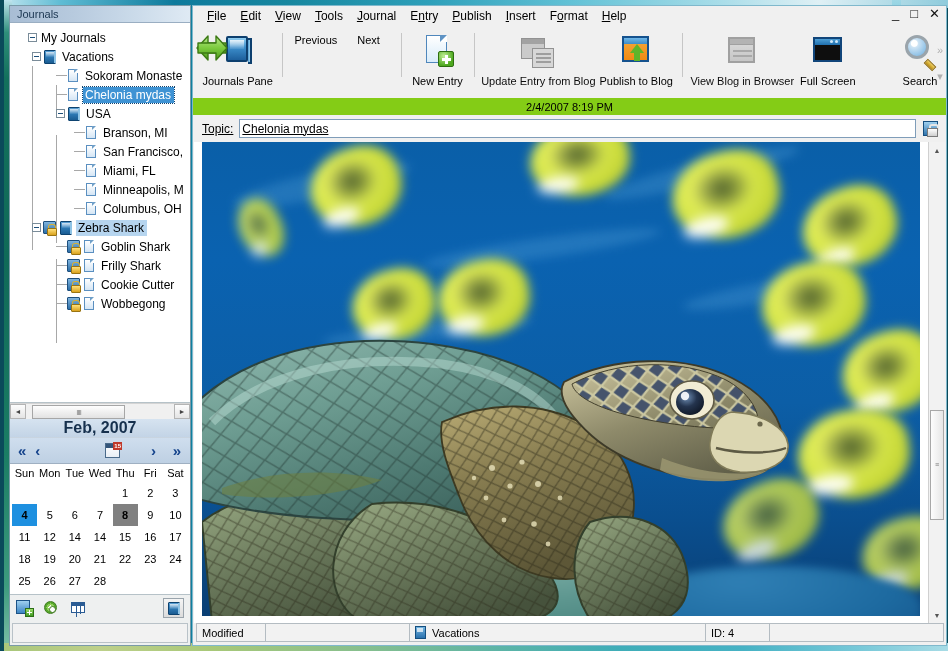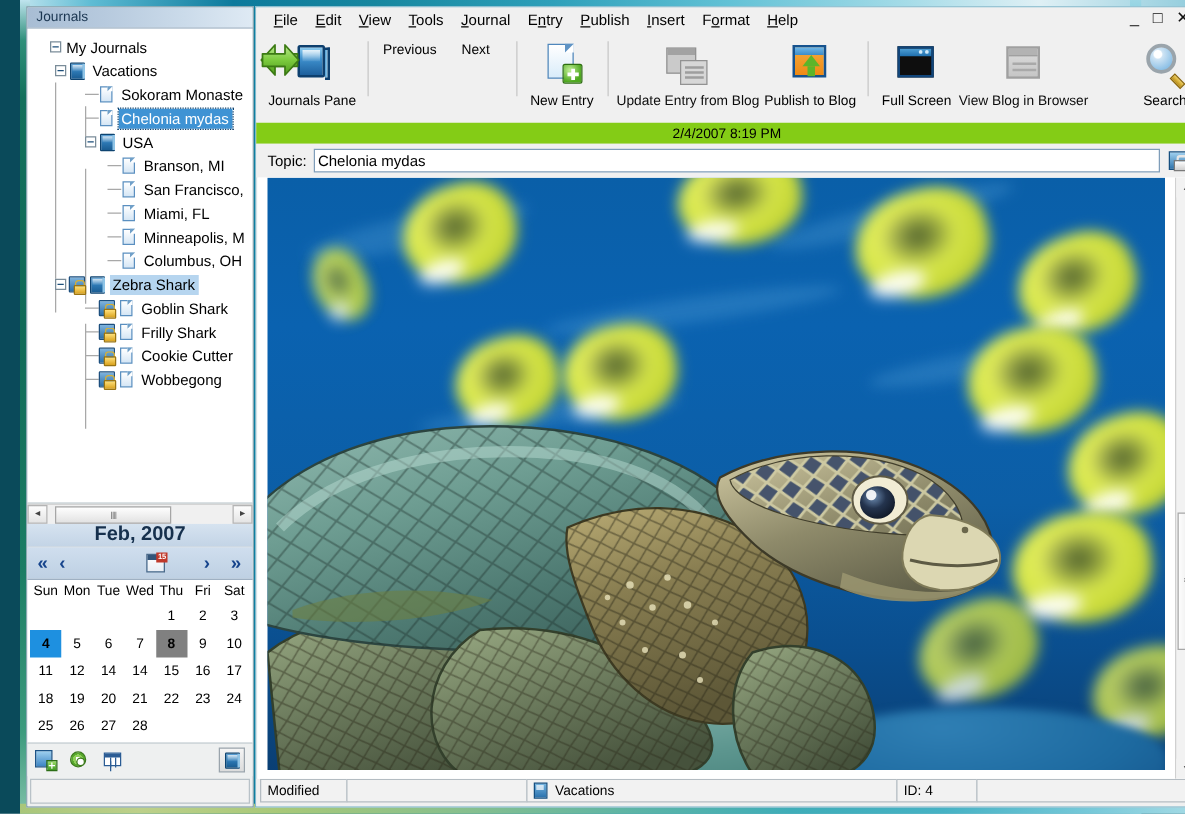--- a/index.html
+++ b/index.html
@@ -14,7 +14,7 @@
 
   
   #window-frame {
-    position: absolute; left: 16px; top: 0;
+    position: absolute; left: 4px; top: 0;
     width: 897px; height: 651px;
     background: linear-gradient(to right,#9fd4e0 0%, #2fa6c4 8%, #0f7e9e 20%, #1a90ae 35%, #3fb2cc 55%, #7fcede 72%, #b8e2ec 88%, #7ec4d6 100%);
     padding: 0;

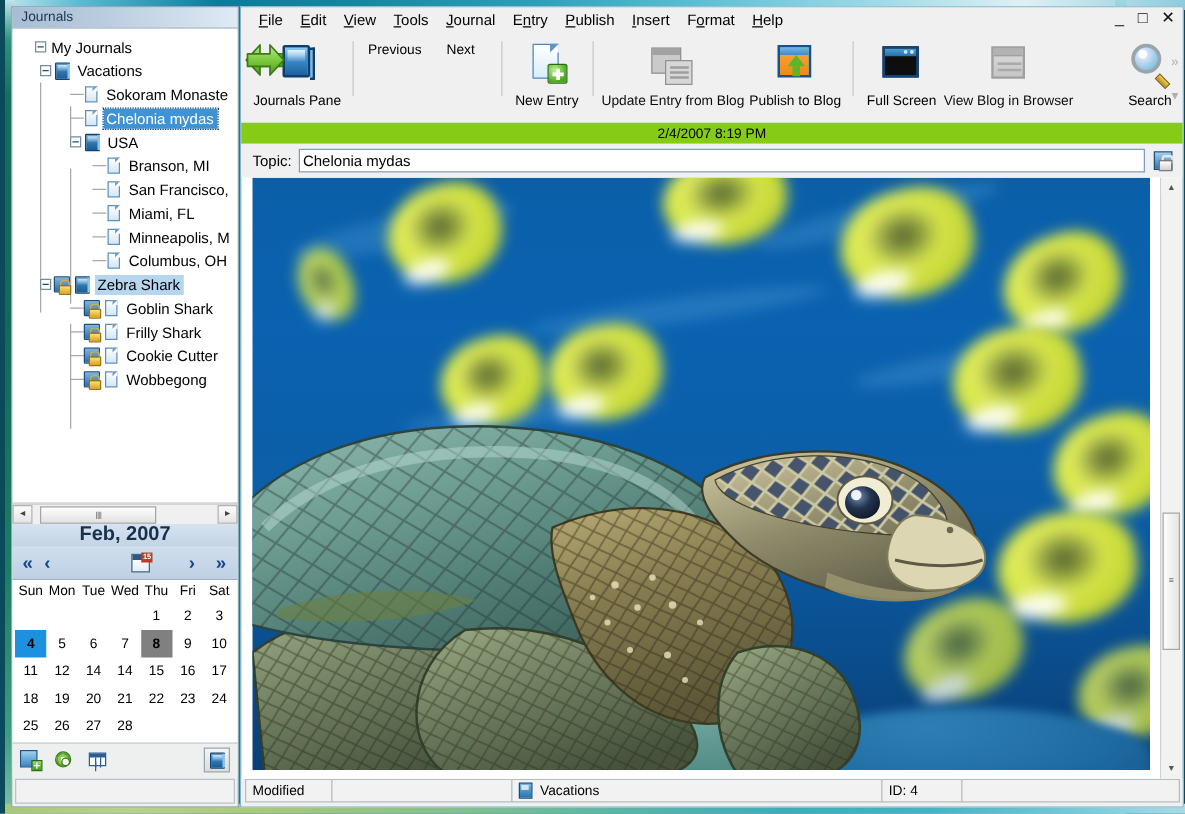--- a/index.html
+++ b/index.html
@@ -863,17 +863,17 @@
         <span class="tb-label">Publish to Blog</span>
       </div>
       <div class="tb-sep"></div>
+      <div class="tb-btn" style="opacity: 0.95;">
+        <span class="tb-ico i-viewblog">
+            <i></i>
+          </span>
+        <span class="tb-label">View Blog in Browser</span>
+      </div>
       <div class="tb-btn">
         <span class="tb-ico i-fullscreen">
             <i></i>
           </span>
         <span class="tb-label">Full Screen</span>
-      </div>
-      <div class="tb-btn" style="opacity: 0.95;">
-        <span class="tb-ico i-viewblog">
-            <i></i>
-          </span>
-        <span class="tb-label">View Blog in Browser</span>
       </div>
       <div class="tb-btn" style="margin-left:34px;">
         <span class="tb-ico i-search">

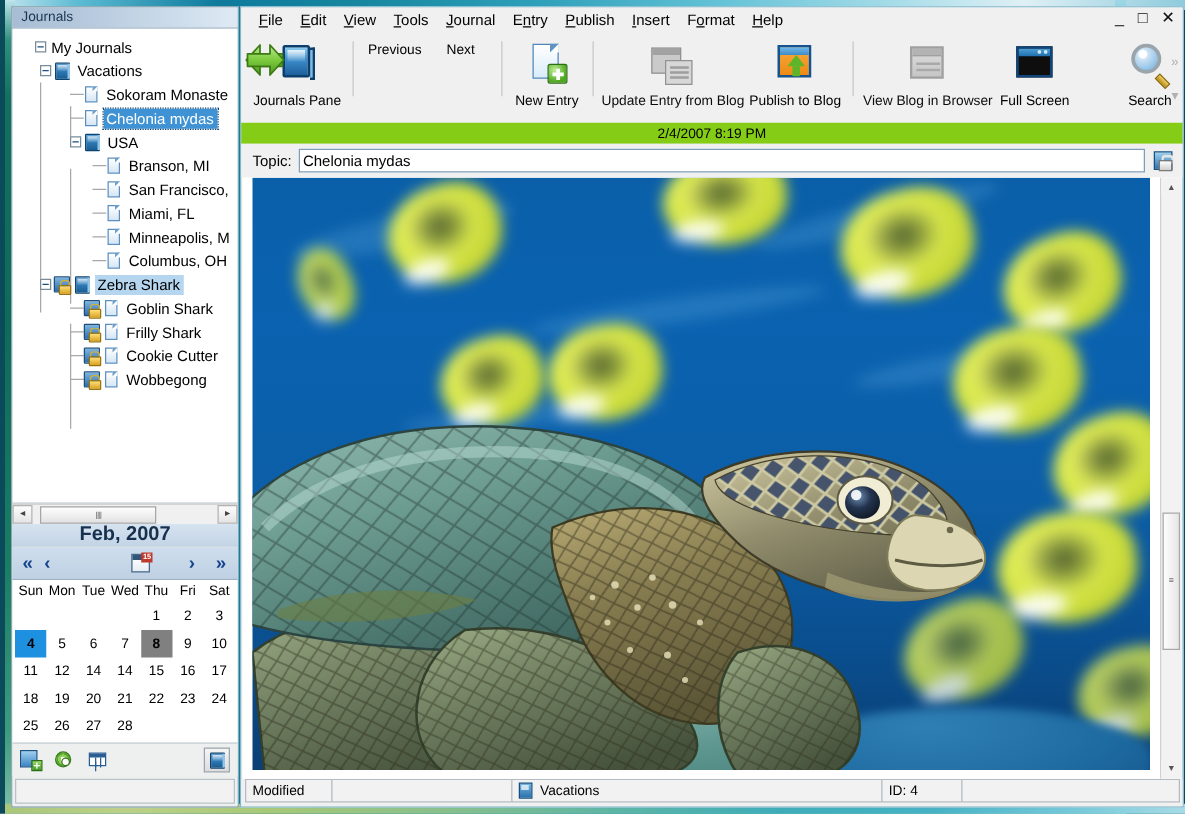--- a/index.html
+++ b/index.html
@@ -409,7 +409,7 @@
   }
   #topic-row {
     height:27px; flex:0 0 27px; display:flex; align-items:center;
-    padding:0 6px 0 9px; background:#f0f0f0; gap:6px;
+    padding:0 6px 0 9px; background:#f0f0f0; gap:6px;text-decoration:underline;
   }
   #topic-label { font-size:12px; color:#000; }
   #topic-input {

